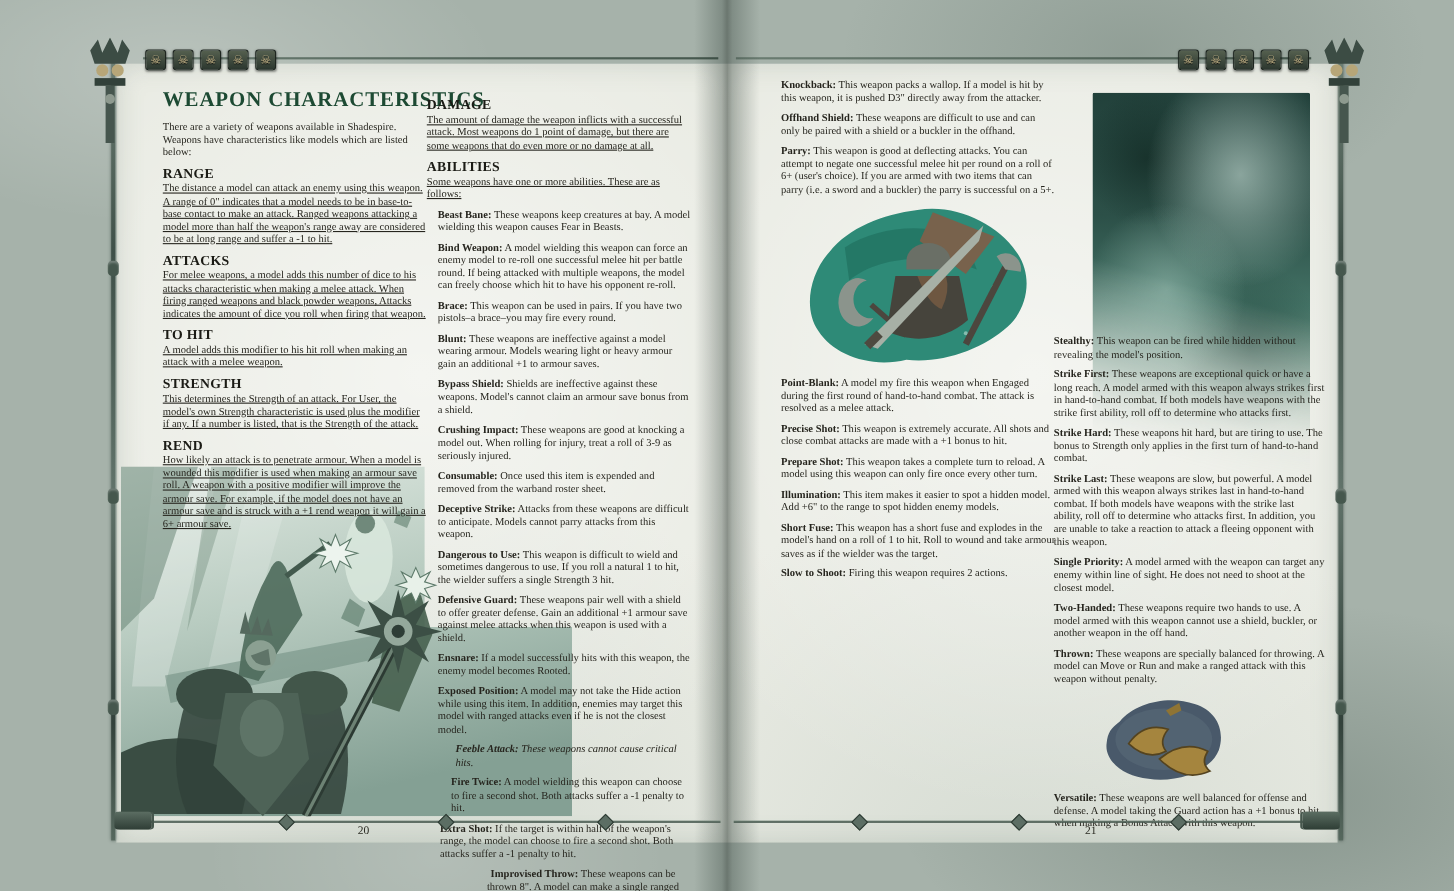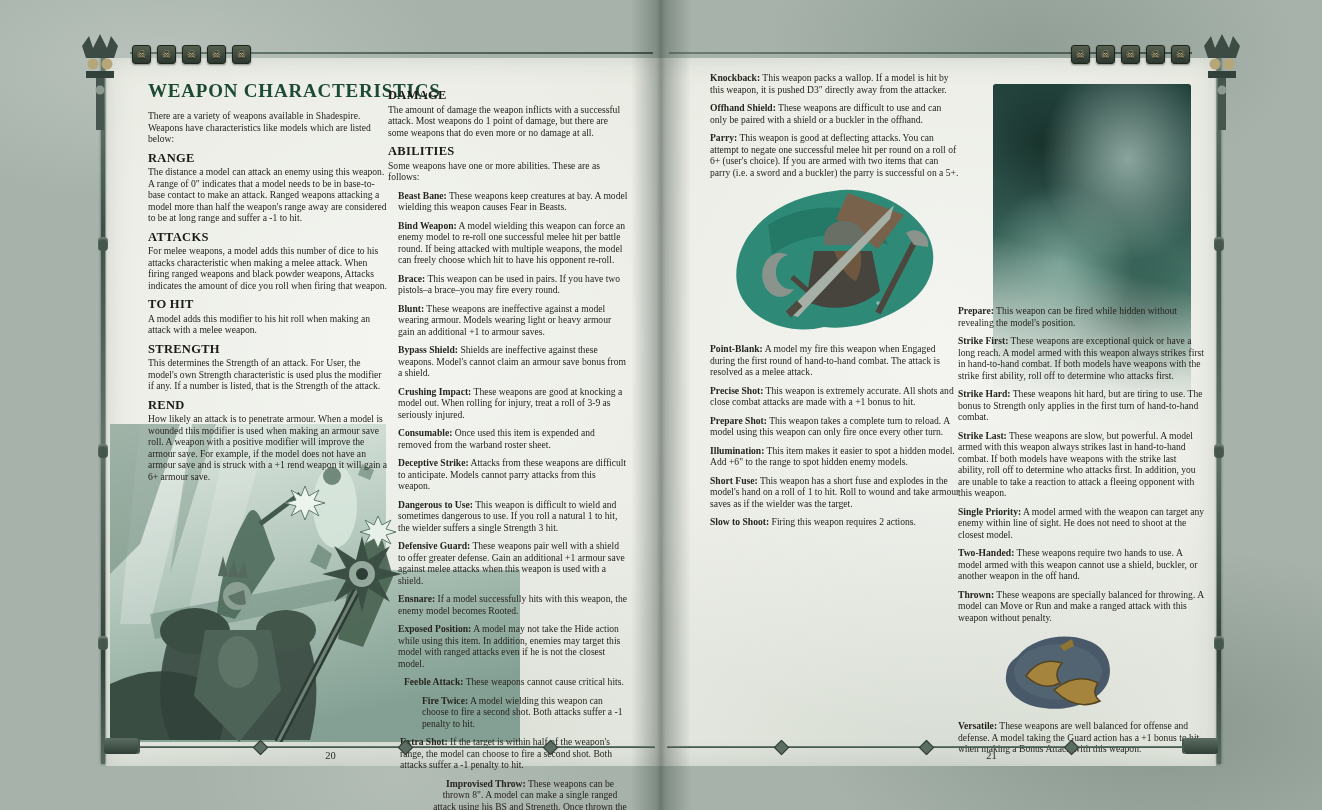--- a/index.html
+++ b/index.html
@@ -62,7 +62,7 @@
   .r-col2{left:297px;top:305px;width:247px;}
   .col p{margin:0 0 7px 0;}
   .sec-h{font-size:12.5px;font-weight:bold;letter-spacing:.3px;color:#1b1b15;margin:8px 0 2px 0;}
-  .sec-b{margin:0 0 6px 0;}
+  .sec-b{margin:0 0 6px 0;text-decoration:underline;}
   .abilities p{margin:0 0 7px 10px;}
   .l-col2 .abilities p:nth-of-type(13){margin-left:16px;}
   .l-col2 .abilities p:nth-of-type(14){margin-left:34px;}

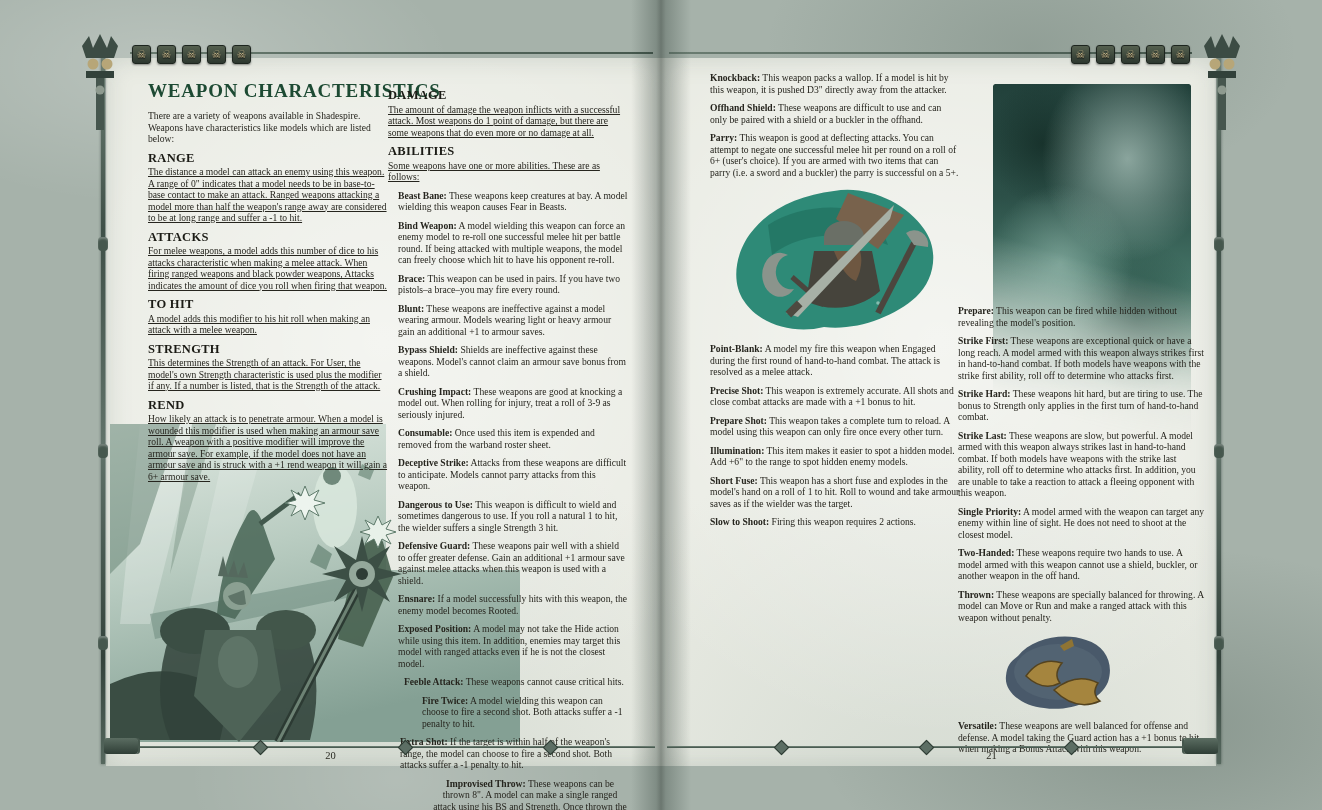--- a/index.html
+++ b/index.html
@@ -341,7 +341,7 @@
     <div class="col r-col2">
       <div class="abilities">
 
-          <p><b class="ab-name">Prepare:</b><span> This weapon can be fired while hidden without revealing the model's position.</span></p>
+          <p><b class="ab-name">Stealthy:</b><span> This weapon can be fired while hidden without revealing the model's position.</span></p>
 
           <p><b class="ab-name">Strike First:</b><span> These weapons are exceptional quick or have a long reach. A model armed with this weapon always strikes first in hand-to-hand combat. If both models have weapons with the strike first ability, roll off to determine who attacks first.</span></p>
 

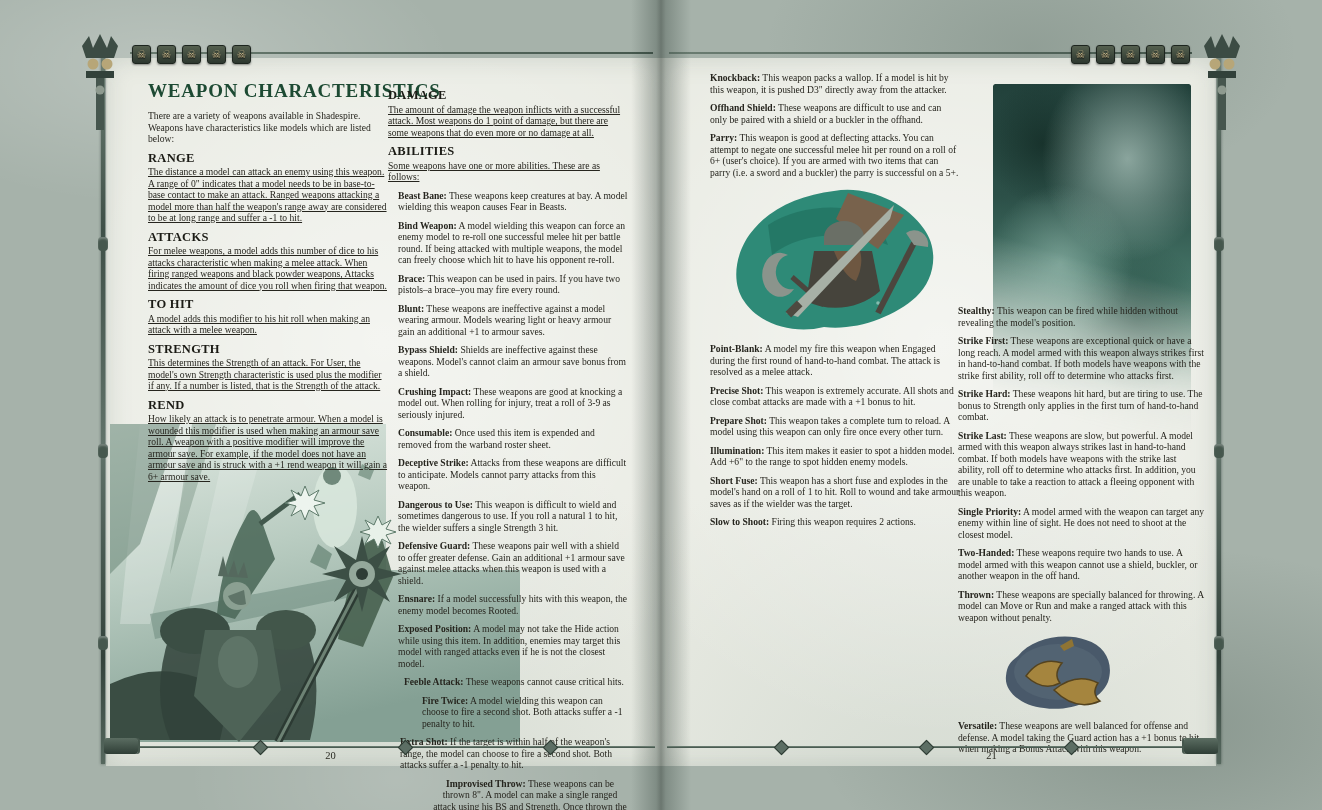--- a/index.html
+++ b/index.html
@@ -64,7 +64,7 @@
   .sec-h{font-size:12.5px;font-weight:bold;letter-spacing:.3px;color:#1b1b15;margin:8px 0 2px 0;}
   .sec-b{margin:0 0 6px 0;text-decoration:underline;}
   .abilities p{margin:0 0 7px 10px;}
-  .l-col2 .abilities p:nth-of-type(13){margin-left:16px;}
+  .l-col2 .abilities p:nth-of-type(13){margin-left:26px;font-style:italic;}
   .l-col2 .abilities p:nth-of-type(14){margin-left:34px;}
   .l-col2 .abilities p:nth-of-type(15){margin-left:12px;}
   .l-col2 .abilities p:nth-of-type(16){margin-left:44px;width:196px;text-align:center;}

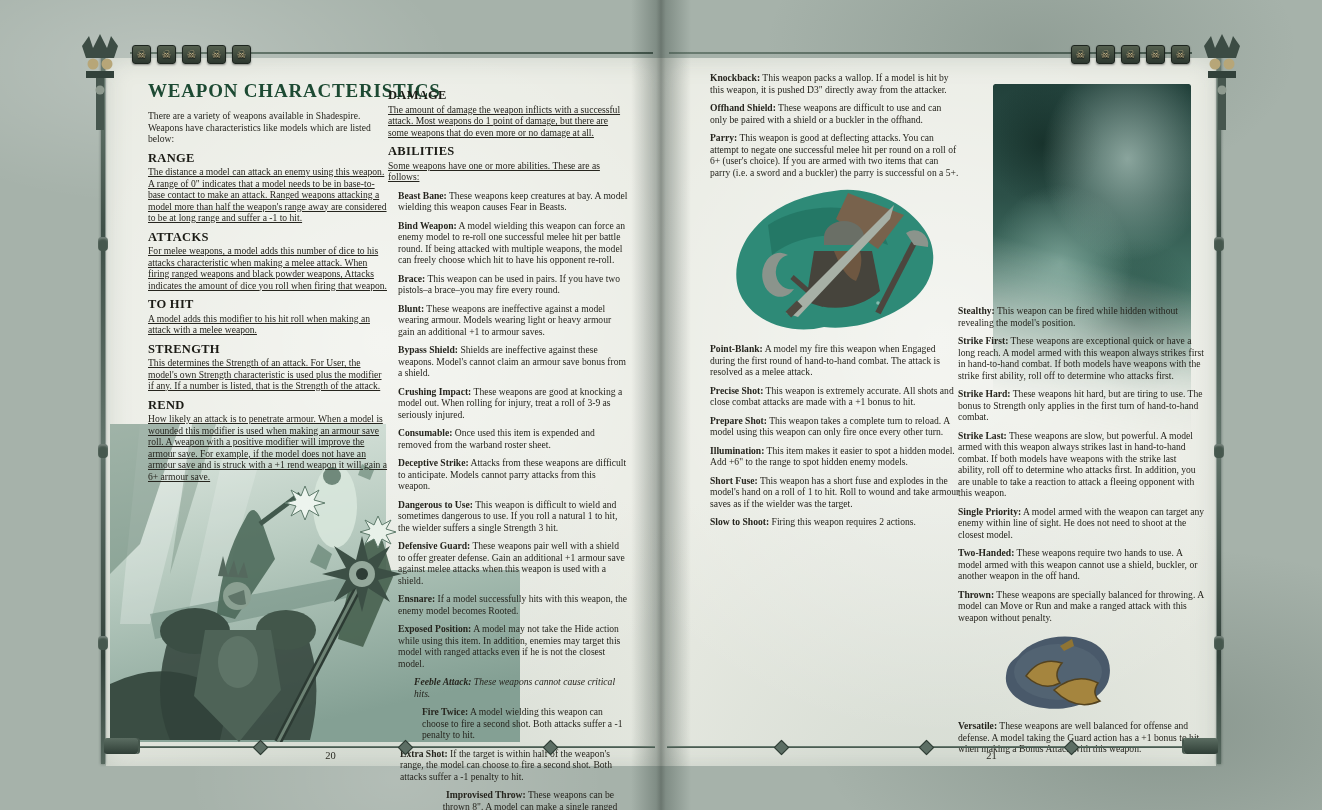--- a/index.html
+++ b/index.html
@@ -65,7 +65,7 @@
   .sec-b{margin:0 0 6px 0;text-decoration:underline;}
   .abilities p{margin:0 0 7px 10px;}
   .l-col2 .abilities p:nth-of-type(13){margin-left:26px;font-style:italic;}
-  .l-col2 .abilities p:nth-of-type(14){margin-left:34px;}
+  .l-col2 .abilities p:nth-of-type(14){margin-left:22px;}
   .l-col2 .abilities p:nth-of-type(15){margin-left:12px;}
   .l-col2 .abilities p:nth-of-type(16){margin-left:44px;width:196px;text-align:center;}
   .r-col1 .abilities p, .r-col2 .abilities p{margin-left:0;}

